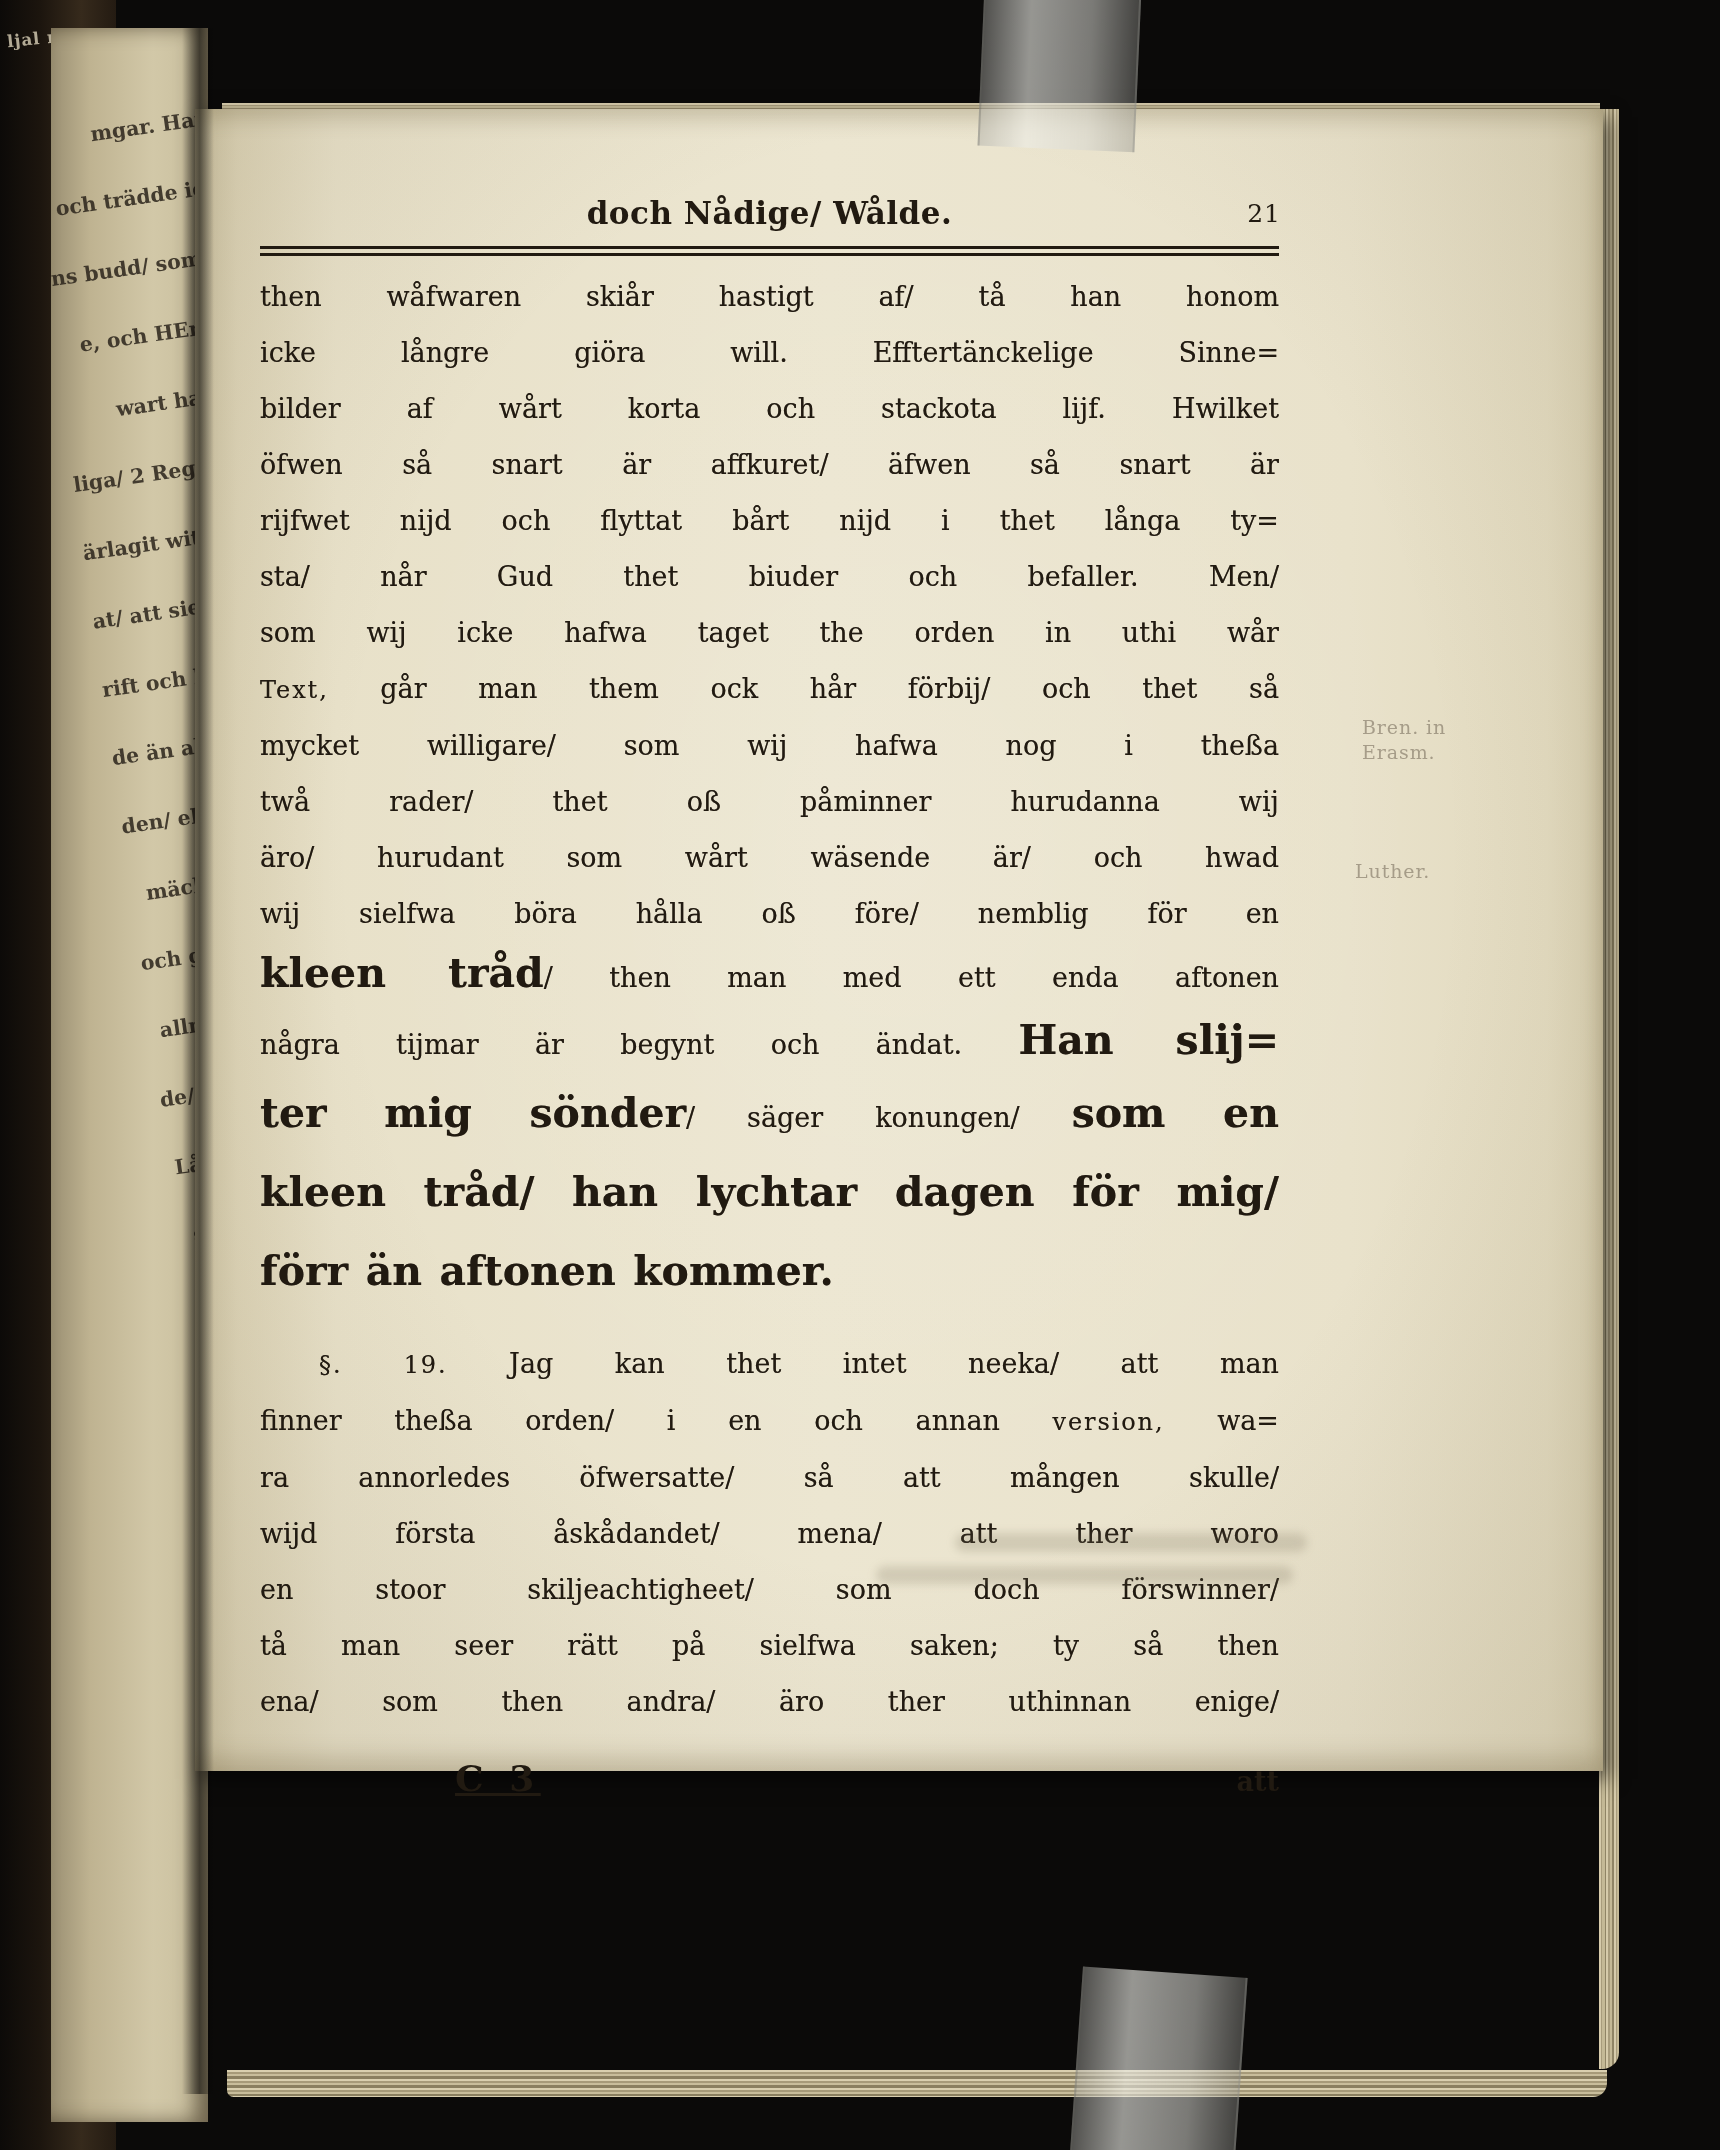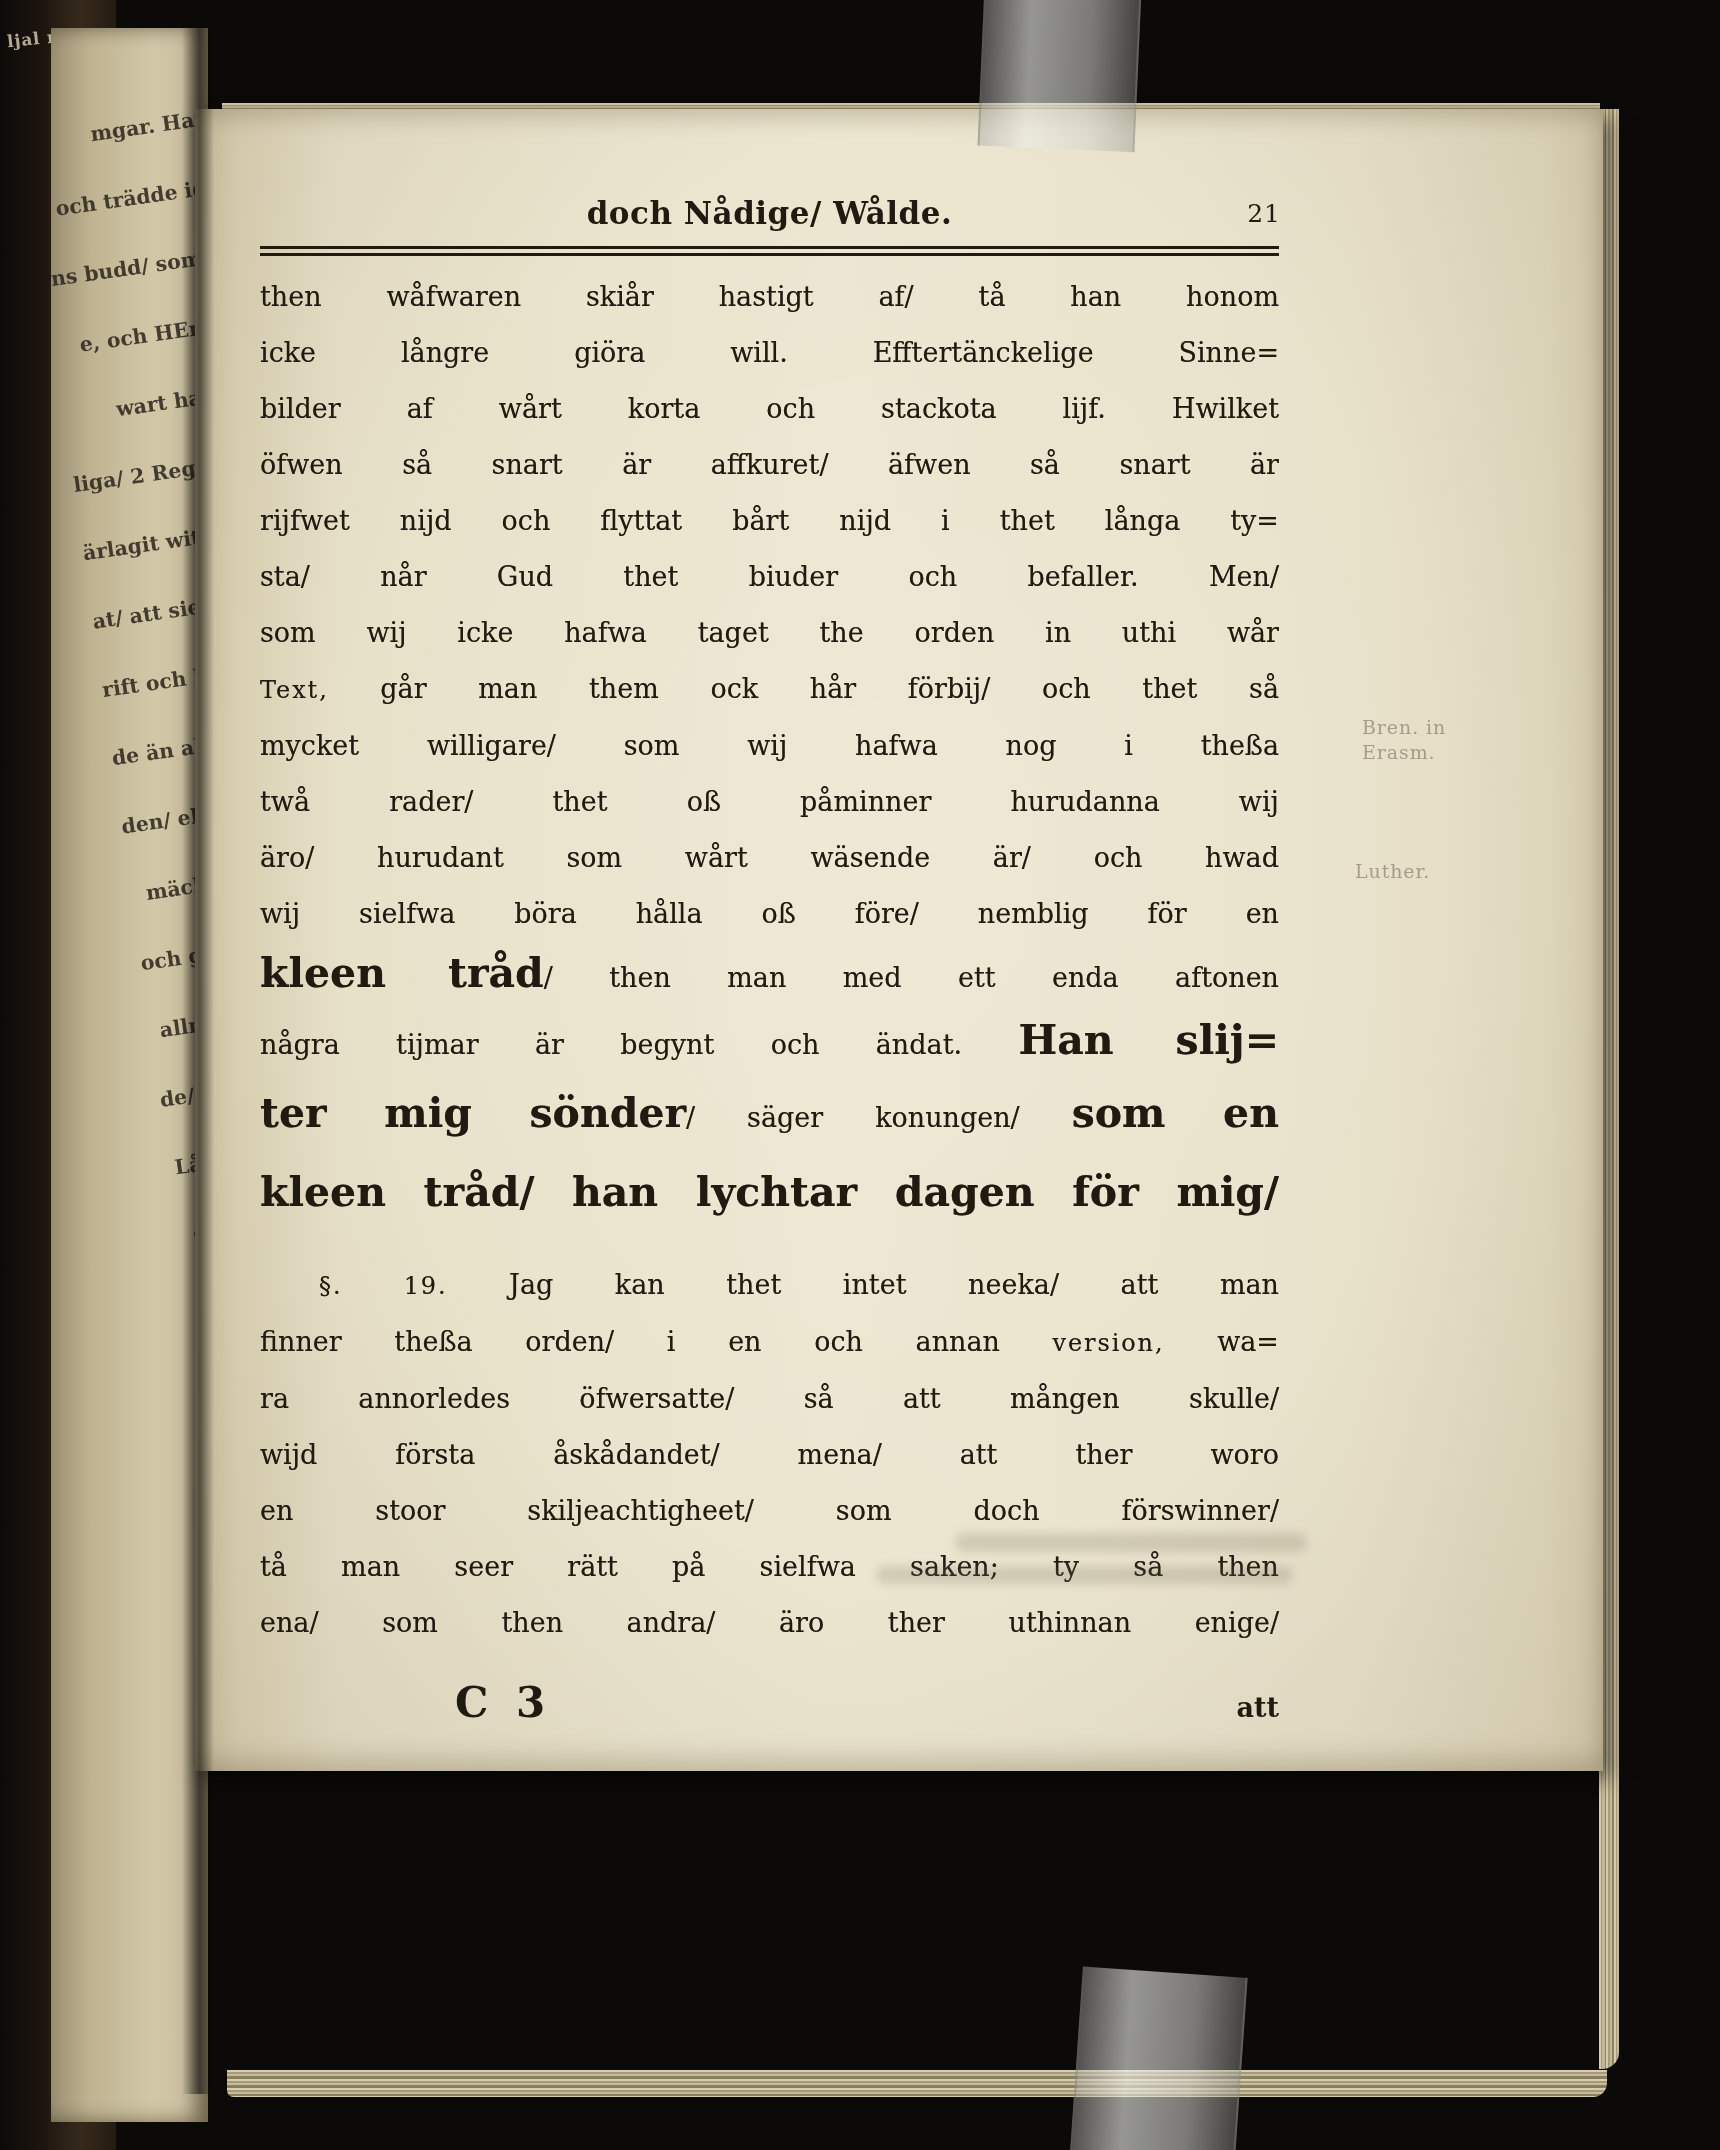--- a/index.html
+++ b/index.html
@@ -153,6 +153,7 @@
           <div class="tl mid"><span class="fr">några tijmar är begynt och ändat.  </span><span class="big">Han slij=</span></div>
           <div class="tl bigl"><span class="big">ter mig sönder</span><span class="fr">/ säger konungen/ </span><span class="big">som en</span></div>
           <div class="tl bigl"><span class="big">kleen tråd/ han lychtar dagen för mig/</span></div>
+          <div class="tl bigl no-just"><span class="big">förr än aftonen kommer.</span></div>
         </div>
 
       <div class="text-block p2">

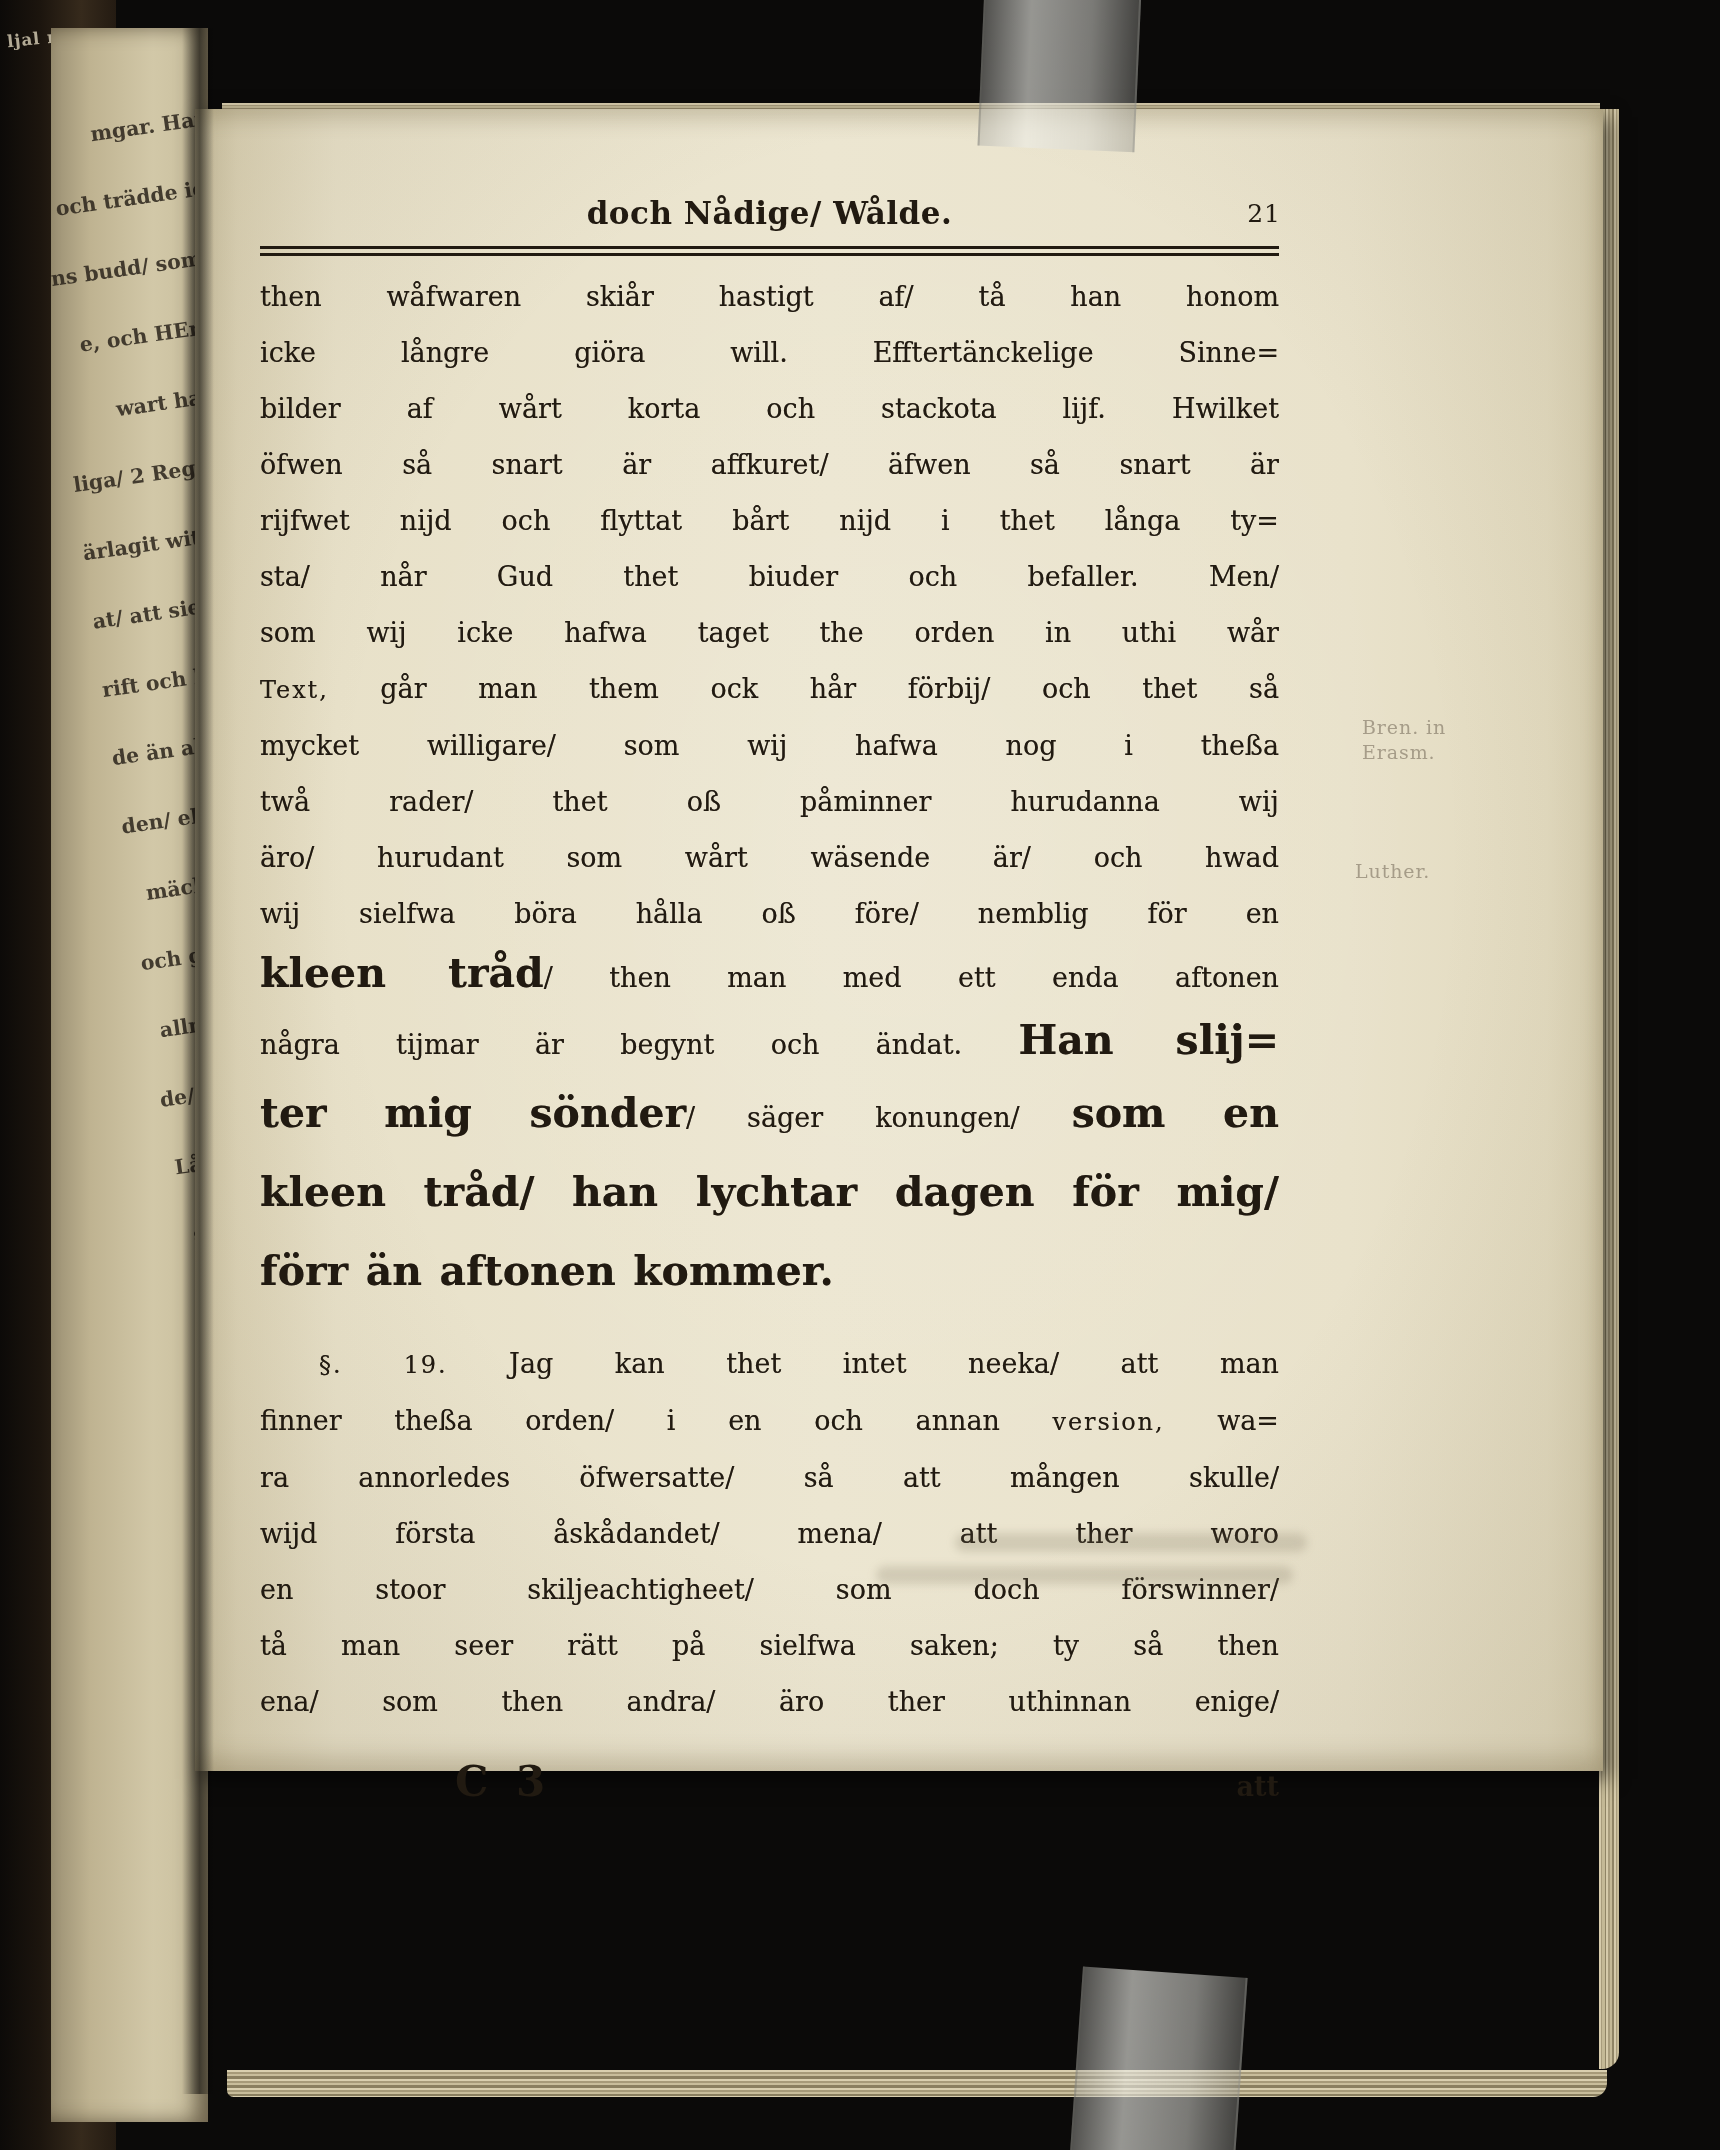--- a/index.html
+++ b/index.html
@@ -66,7 +66,7 @@
 
   
   .foot{display:flex;margin-top:27px;align-items:baseline;}
-  .foot-sig{flex:0 0 auto;font-weight:700;font-size:42px;letter-spacing:6.5px;margin-left:195px;}
+  .foot-sig{flex:0 0 auto;font-weight:700;font-size:36px;letter-spacing:6.5px;margin-left:195px;text-decoration:underline;}
   .foot-catch{margin-left:auto;font-weight:700;font-size:27px;}
 
   

